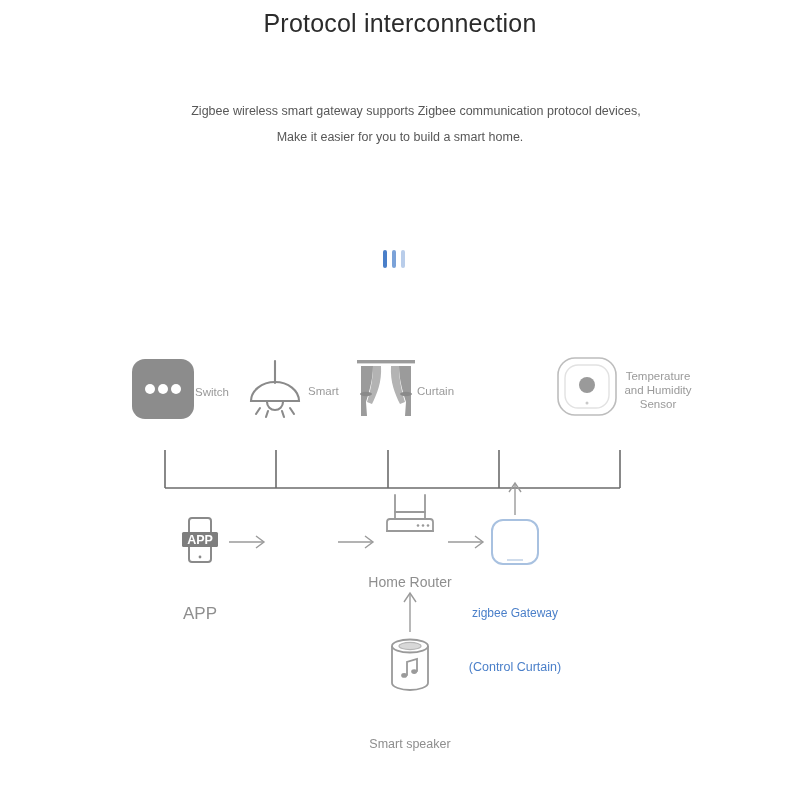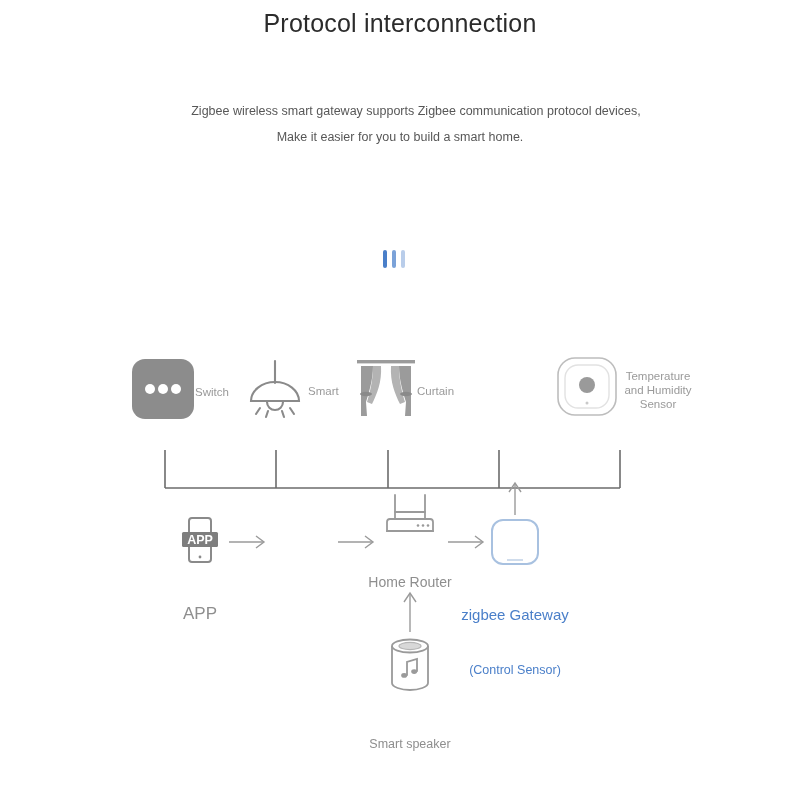--- a/index.html
+++ b/index.html
@@ -57,7 +57,7 @@
     margin-top:4px;font-size:14px;color:#8e8e8e;white-space:nowrap;
   }
   .node .nlbl.big{font-size:17px;color:#8e8e8e;}
-  .node .nlbl.blue{font-size:15px;color:#4a7fc9;}
+  .node .nlbl.blue{font-size:12px;color:#4a7fc9;}
   .node .nlbl.blue2{font-size:12.5px;color:#4a7fc9;margin-top:4px;}
 
   svg{display:block;overflow:visible;}

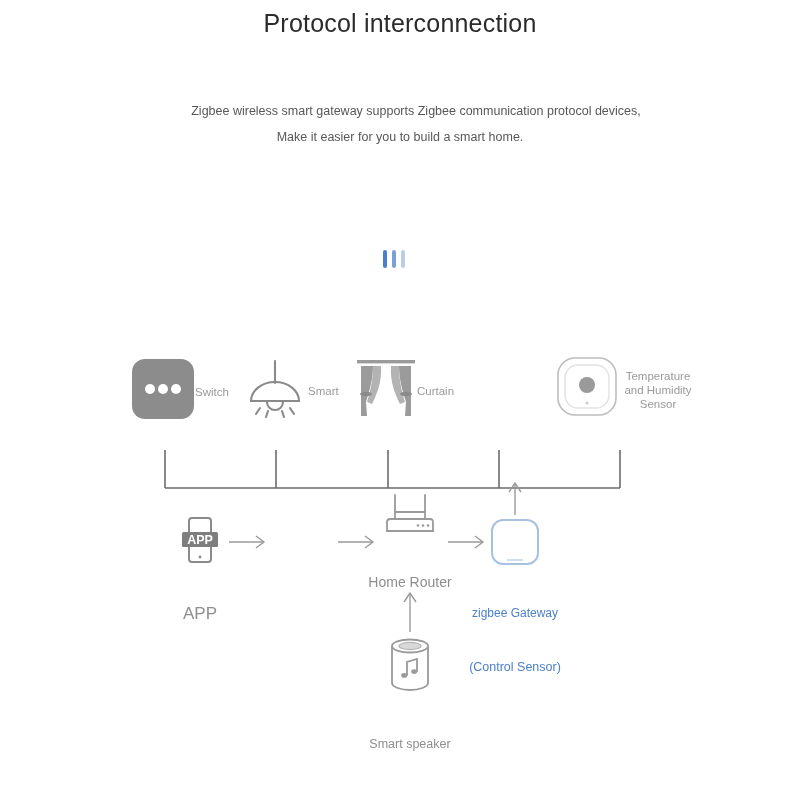--- a/index.html
+++ b/index.html
@@ -207,7 +207,7 @@
       </svg>
     </span>
     <span class="nlbl blue">zigbee Gateway</span>
-    <span class="nlbl blue2">(Control Sensor)</span>
+    <span class="nlbl blue2">(Control Curtain)</span>
   </div>
 
   <div class="node" style="left:362px;top:635px;width:96px;">

